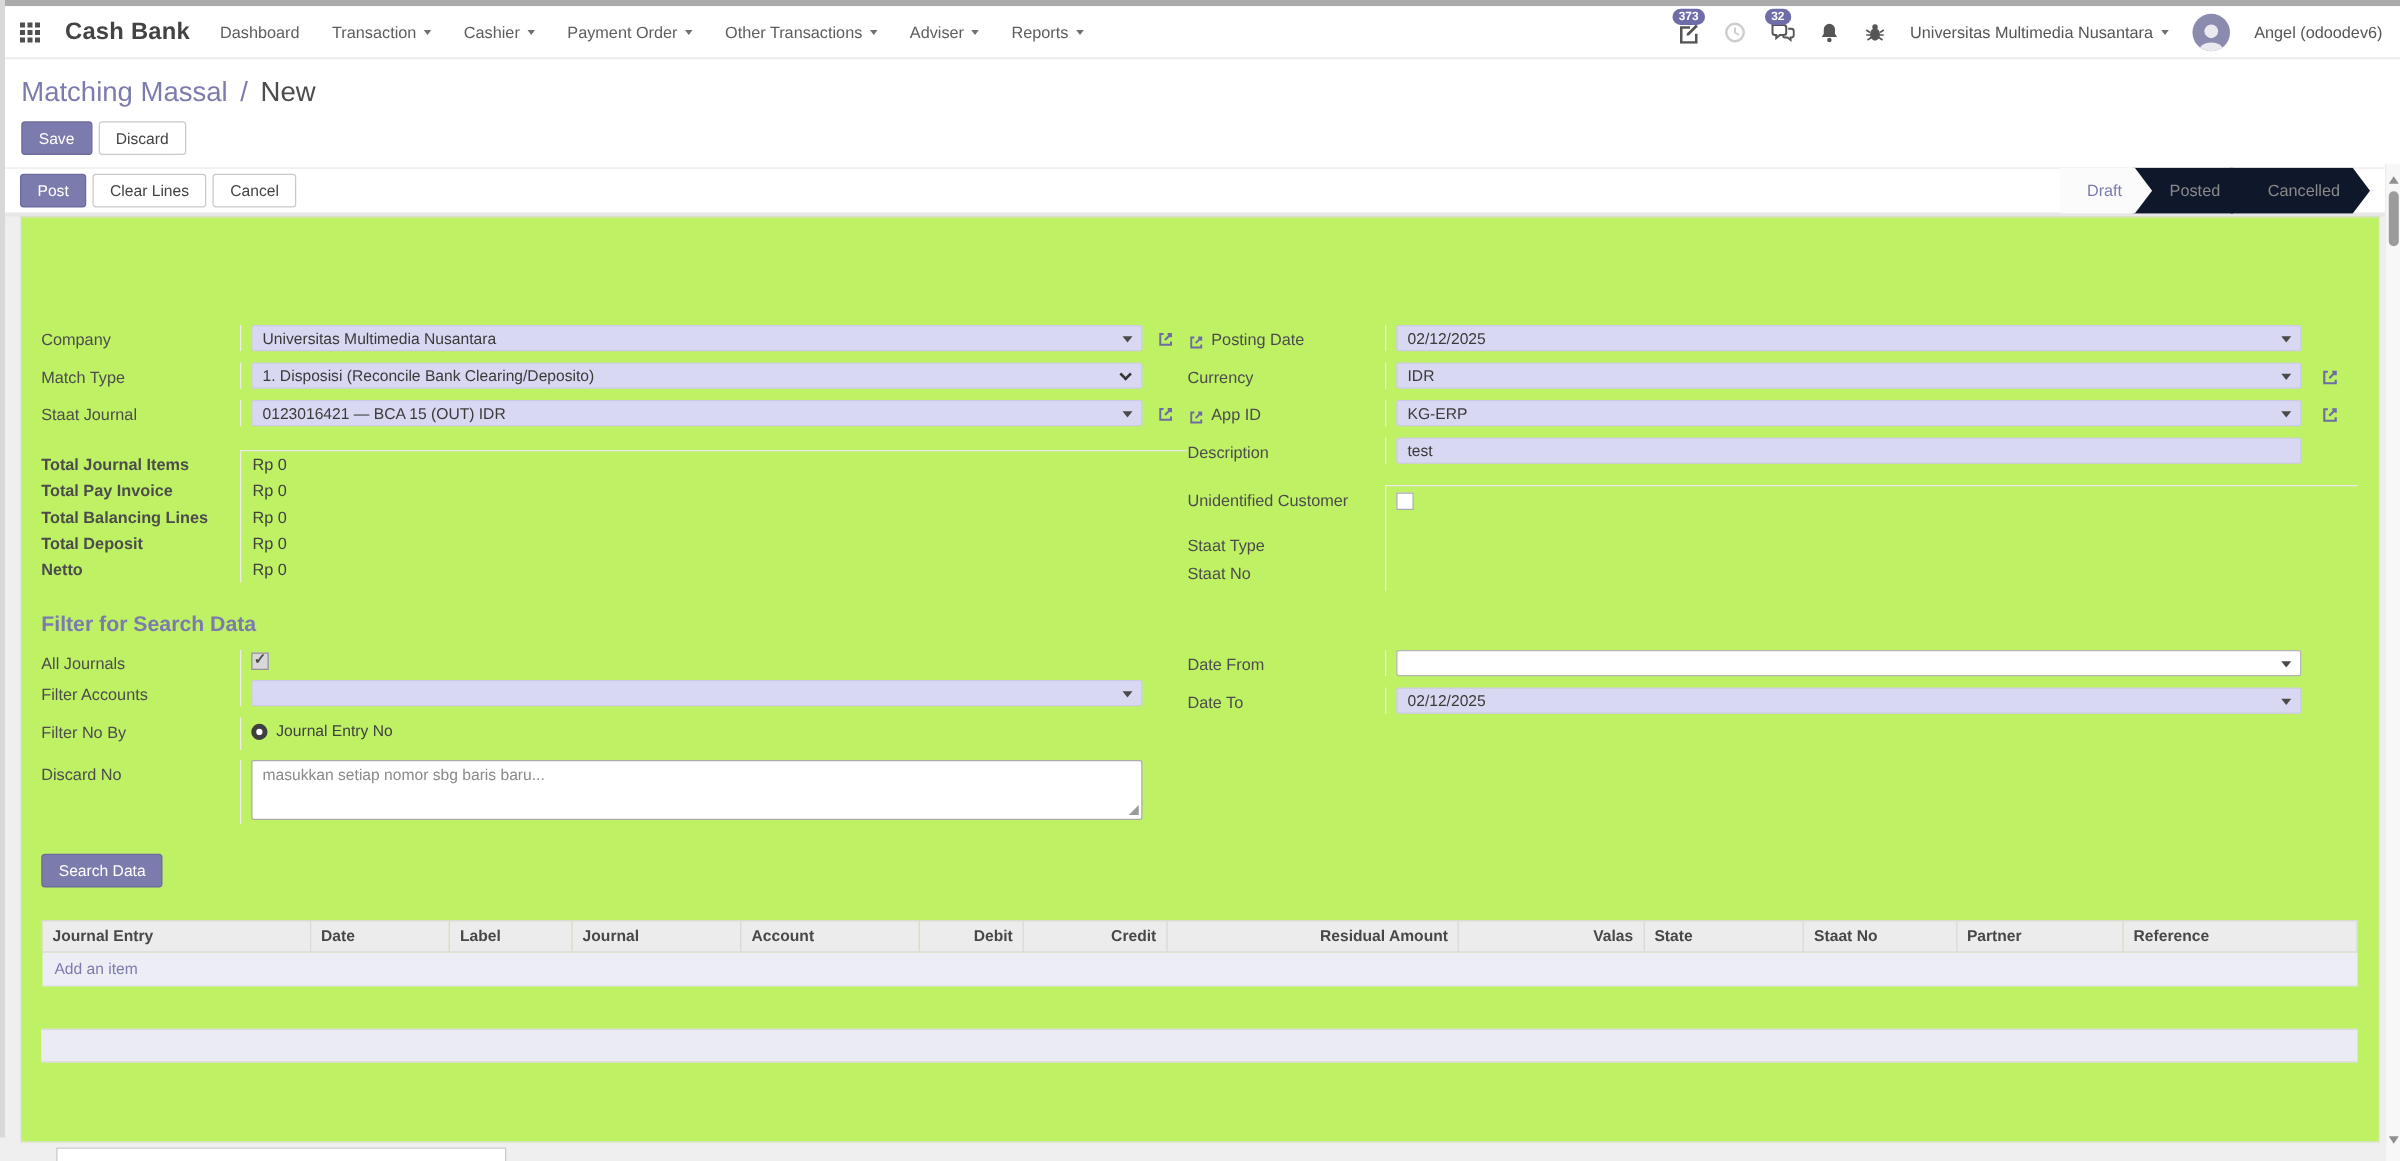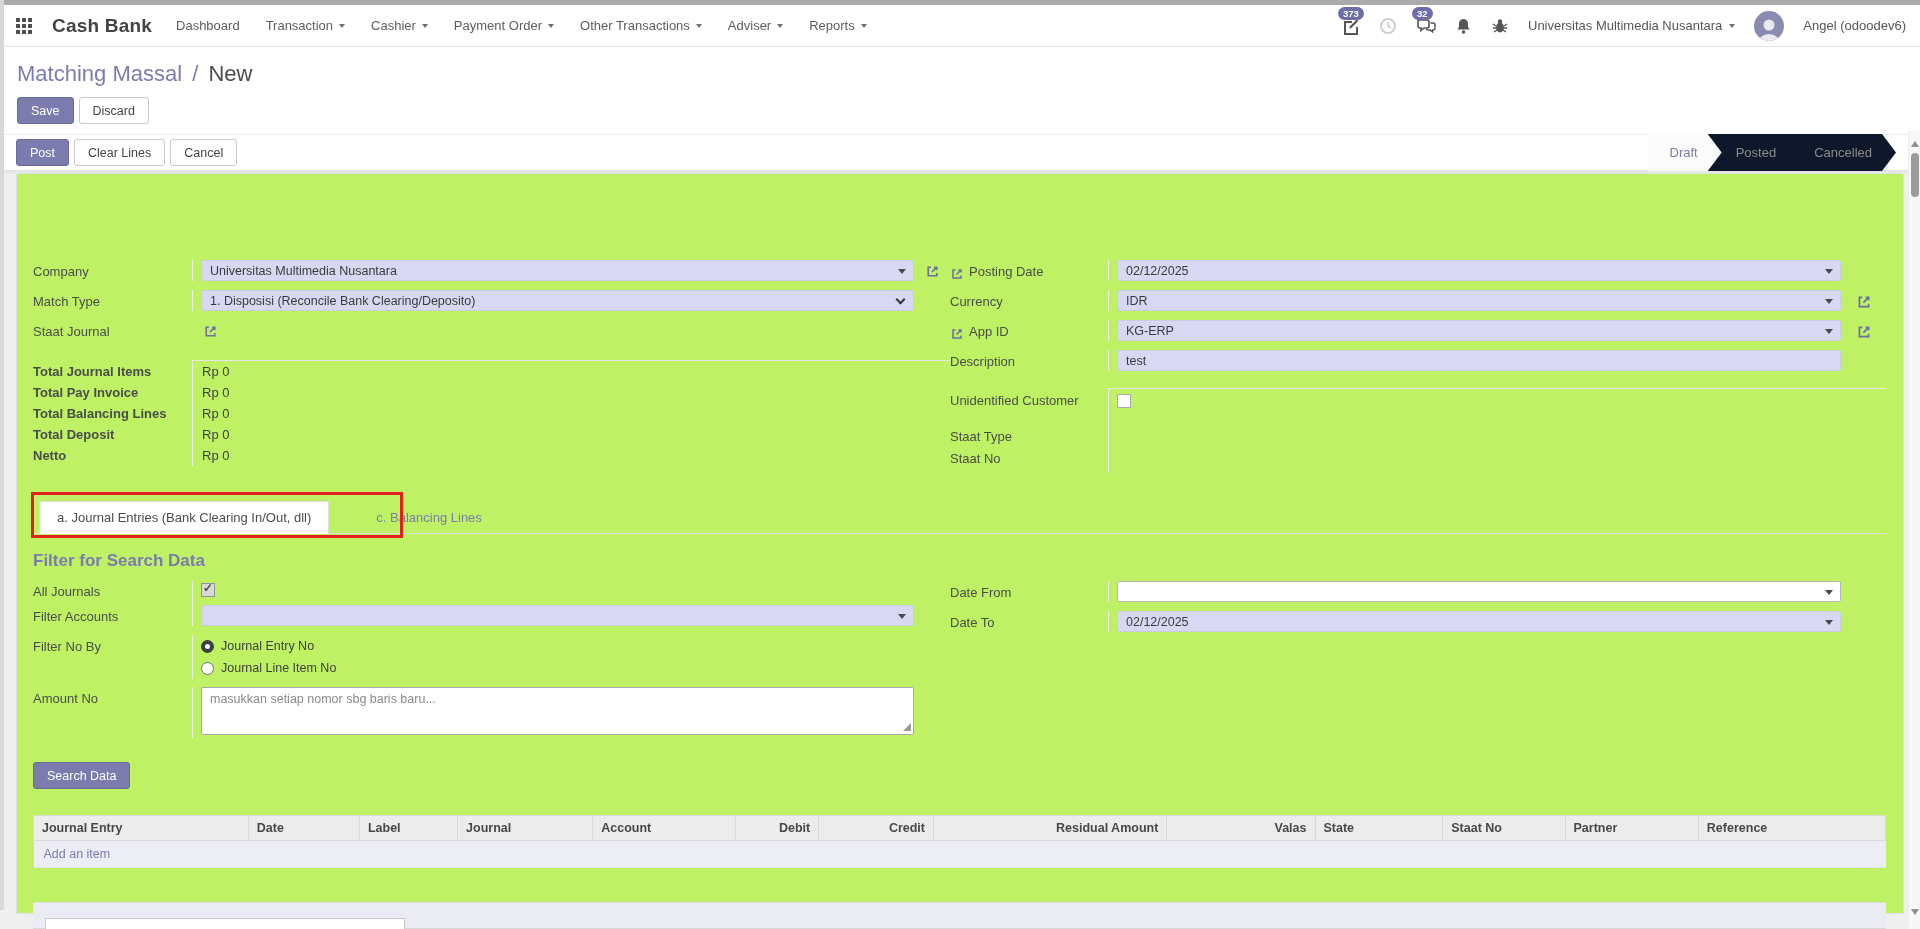--- a/index.html
+++ b/index.html
@@ -277,6 +277,9 @@
       </div>
       <div class="frow">
         <div class="flabel">Staat Journal</div>
+        <div class="fvalue">
+          <div class="fbox"><span>0123016421 — BCA 15 (OUT) IDR</span><span class="fcaret"></span></div>
+        </div>
         <div class="icon-slot">
           <svg width="15" height="15" viewBox="0 0 14 14">
                 <path d="M5.5 3H3v8h8V8.5M8.5 3H11v2.5M11 3L6.5 7.5" fill="none" stroke="#6d6ca5" stroke-width="1.5"></path>

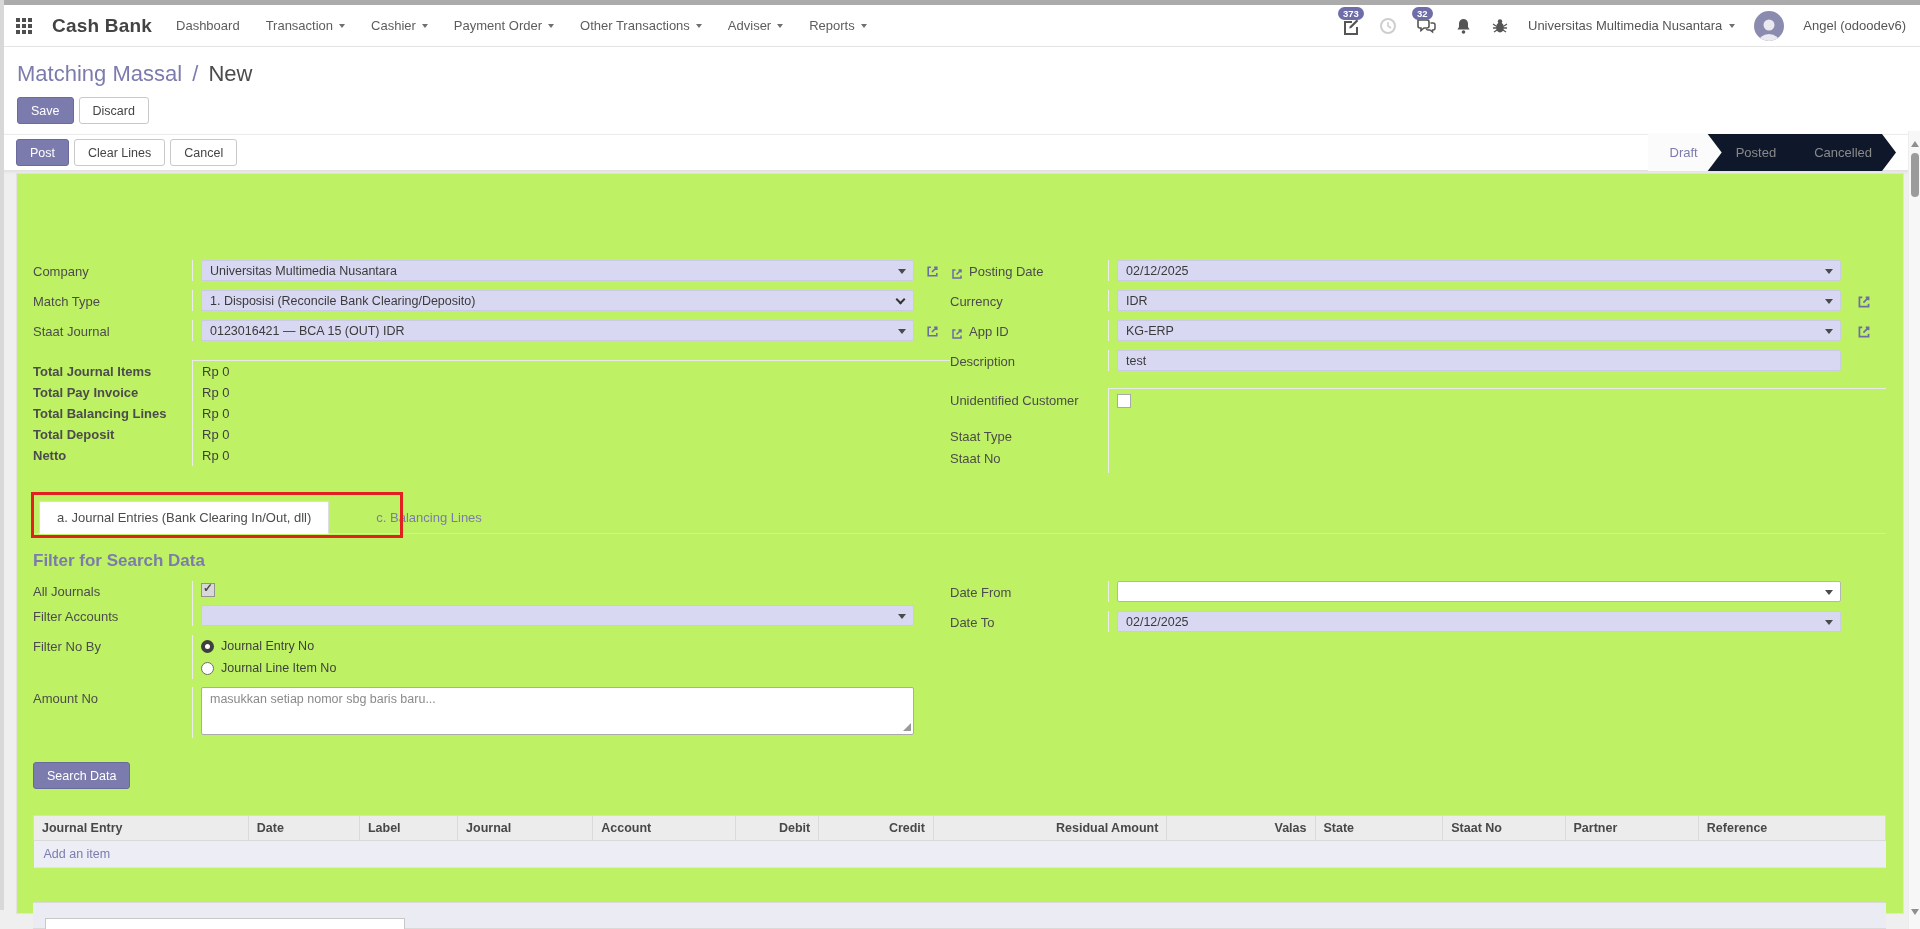--- a/index.html
+++ b/index.html
@@ -393,12 +393,6 @@
   </div>
 
   
-  <div class="tabs-row">
-    <div class="red-annotation"></div>
-    <div class="tab active">a. Journal Entries (Bank Clearing In/Out, dll)</div>
-    <div class="tab-gap"></div>
-    <div class="tab">c. Balancing Lines</div>
-  </div>
 
   
   <div class="filter-heading">Filter for Search Data</div>

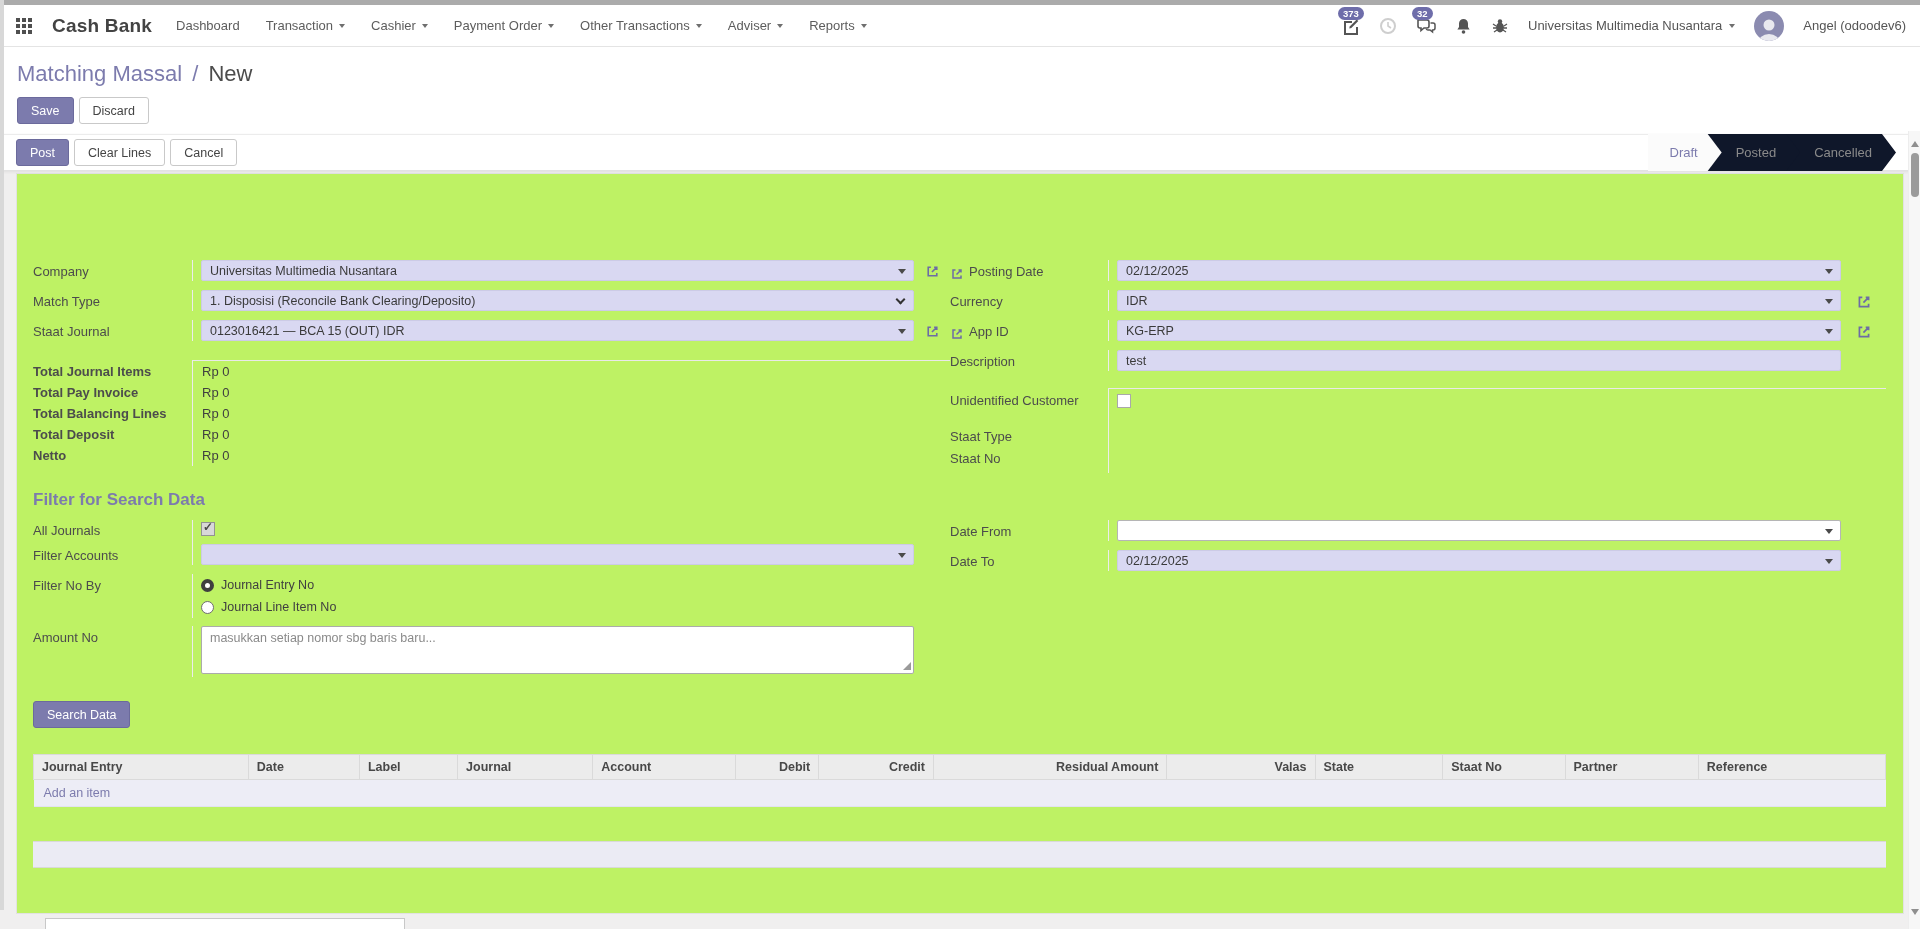--- a/index.html
+++ b/index.html
@@ -419,10 +419,6 @@
           <div class="radio-row">
             <div class="radio selected"></div>
             <div class="radio-label">Journal Entry No</div>
-          </div>
-          <div class="radio-row">
-            <div class="radio"></div>
-            <div class="radio-label">Journal Line Item No</div>
           </div>
         </div>
         <div class="icon-slot"></div>

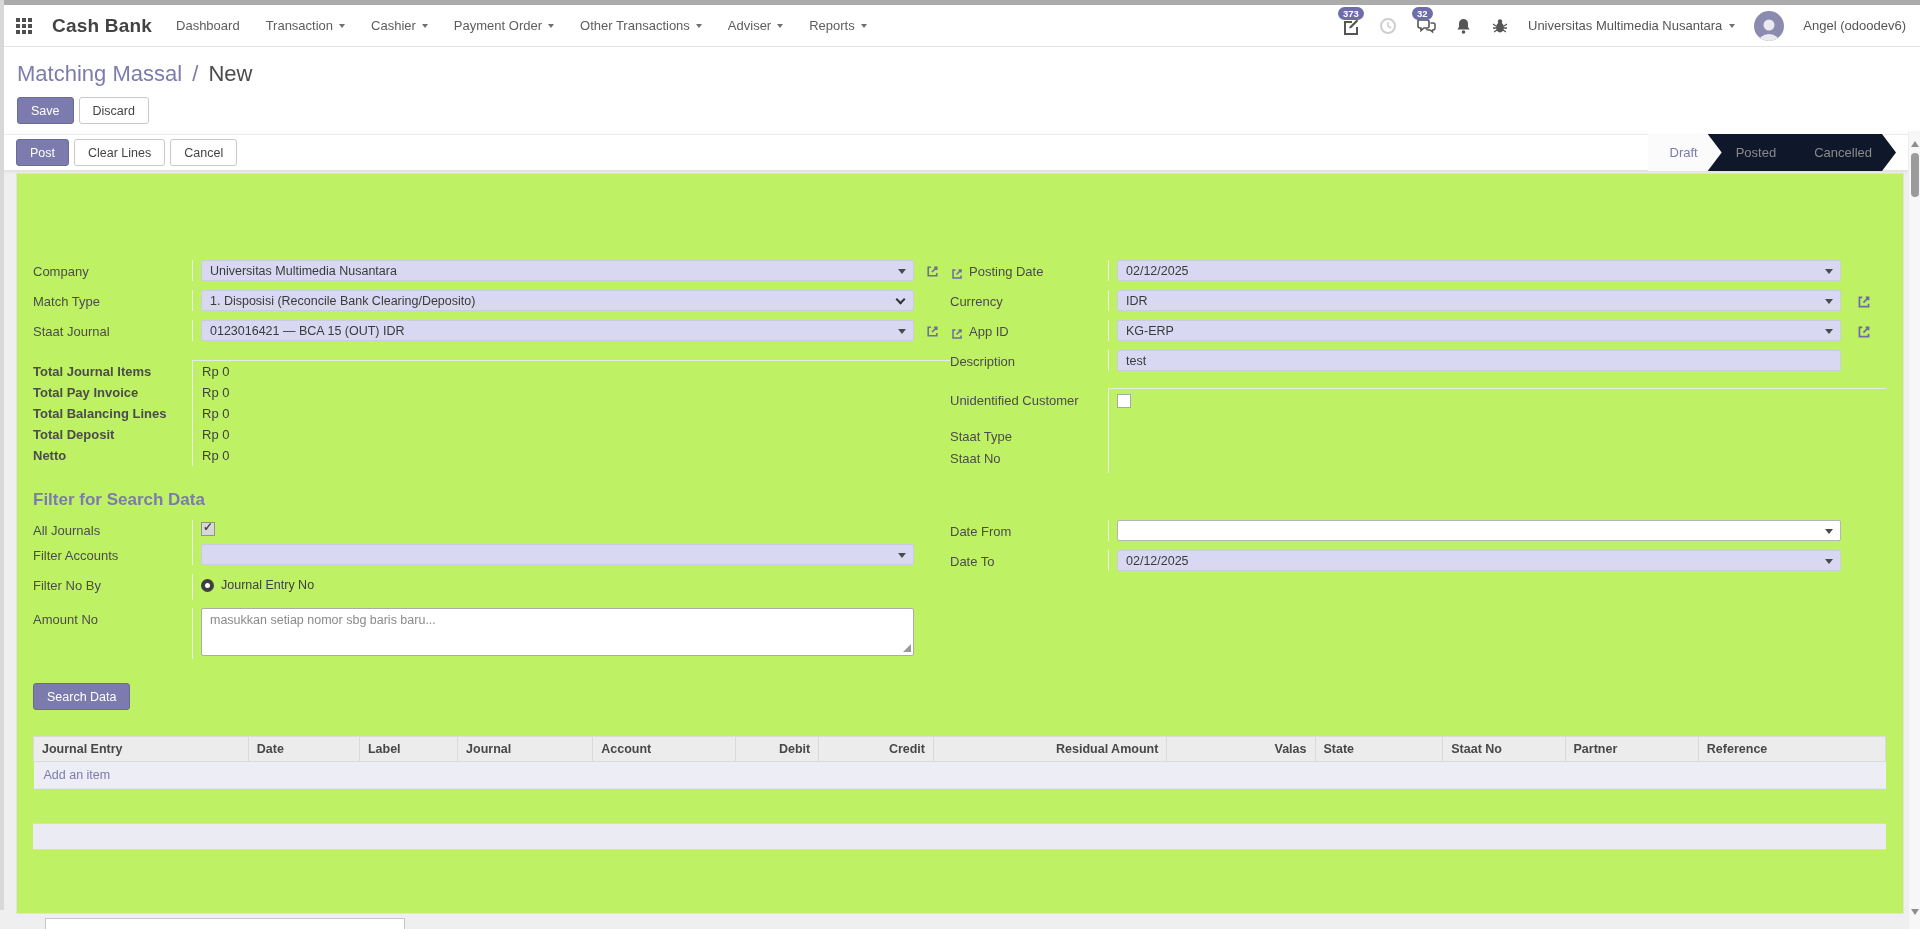--- a/index.html
+++ b/index.html
@@ -424,7 +424,7 @@
         <div class="icon-slot"></div>
       </div>
       <div class="frow" style="margin-top:8px">
-        <div class="flabel">Amount No</div>
+        <div class="flabel">Discard No</div>
         <div class="fvalue ta-wrap" style="align-self:stretch">
           <textarea class="ftext" placeholder="masukkan setiap nomor sbg baris baru..." style=""></textarea>
           <div class="ta-handle"></div>

